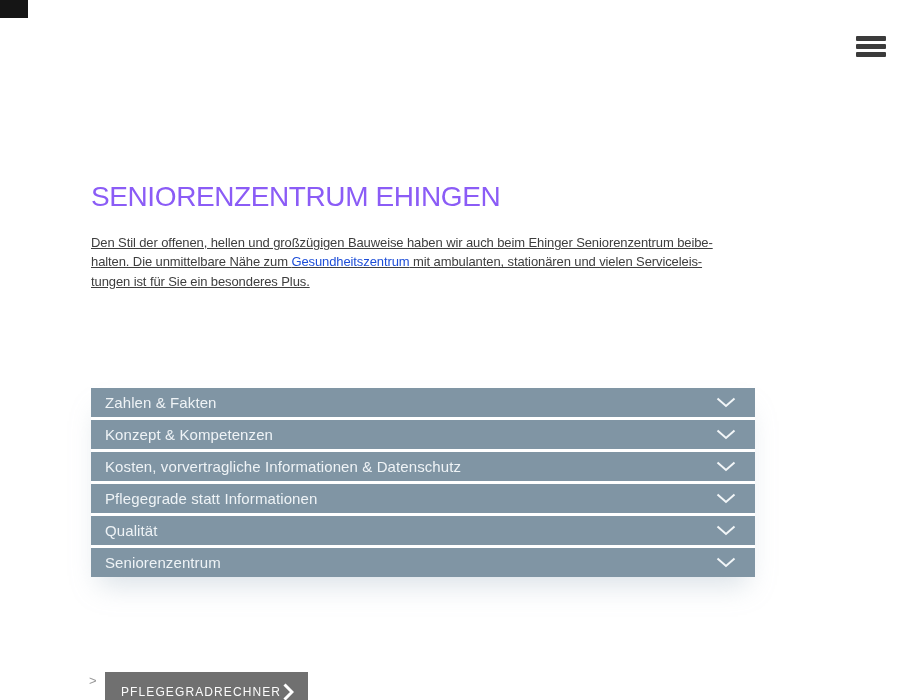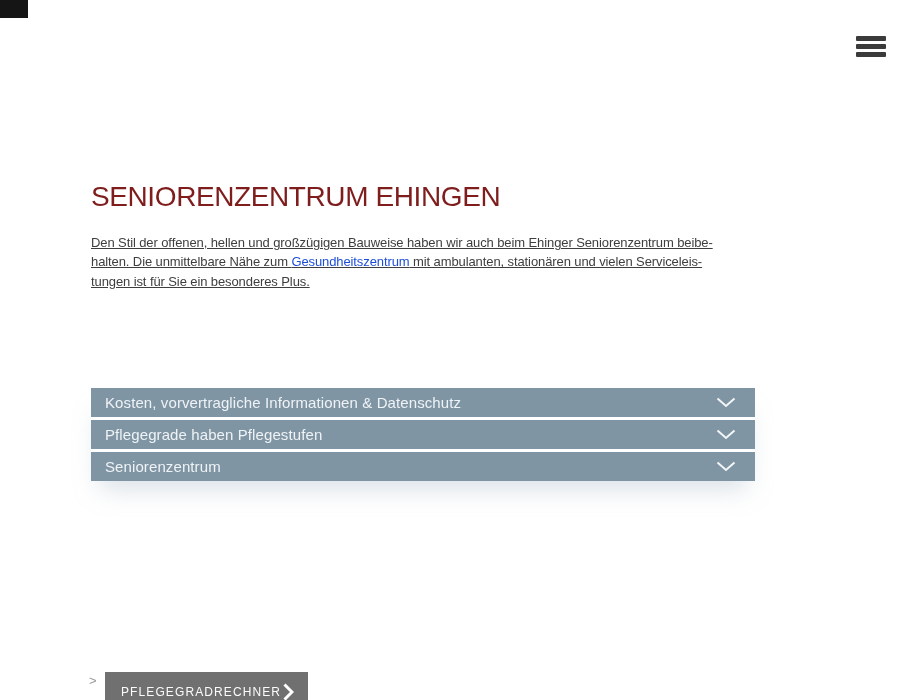--- a/index.html
+++ b/index.html
@@ -46,7 +46,7 @@
     font-size: 28px;
     font-weight: 300;
     letter-spacing: -0.4px;
-    color: #7f1d1d;
+    color: #8b5cf6;
     white-space: nowrap;
   }
 

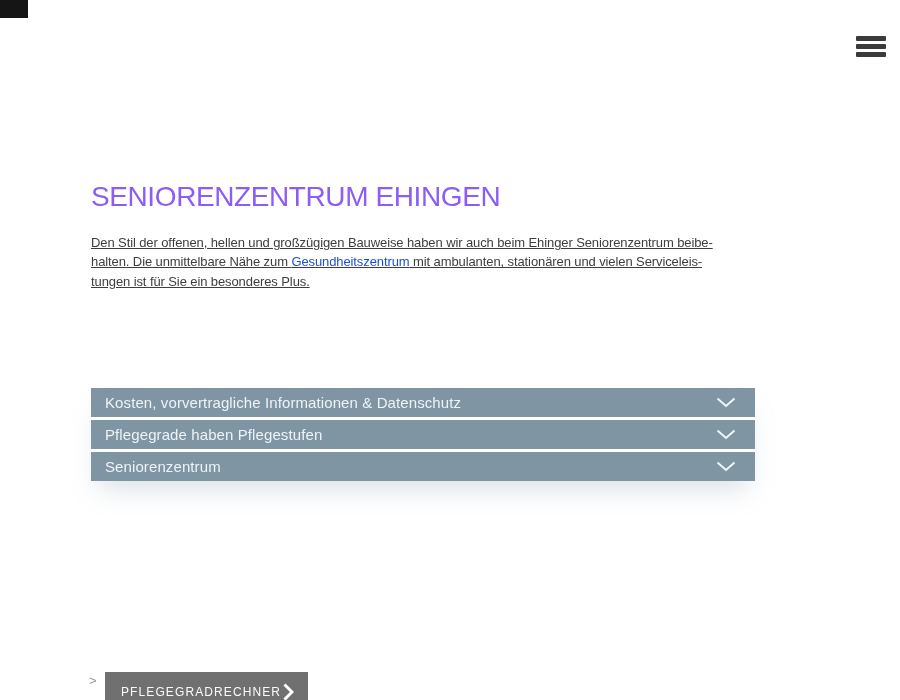--- a/index.html
+++ b/index.html
@@ -152,6 +152,12 @@
 
   <div class="accordion">
 
+    <div class="acc-row">
+      <span class="acc-label">Zahlen &amp; Fakten</span>
+      <svg class="acc-chevron" viewBox="0 0 20 11">
+          <polyline points="1.5,1.5 10,9 18.5,1.5" fill="none" stroke="#f2f6f8" stroke-width="2"></polyline>
+        </svg>
+    </div>
 
 
 

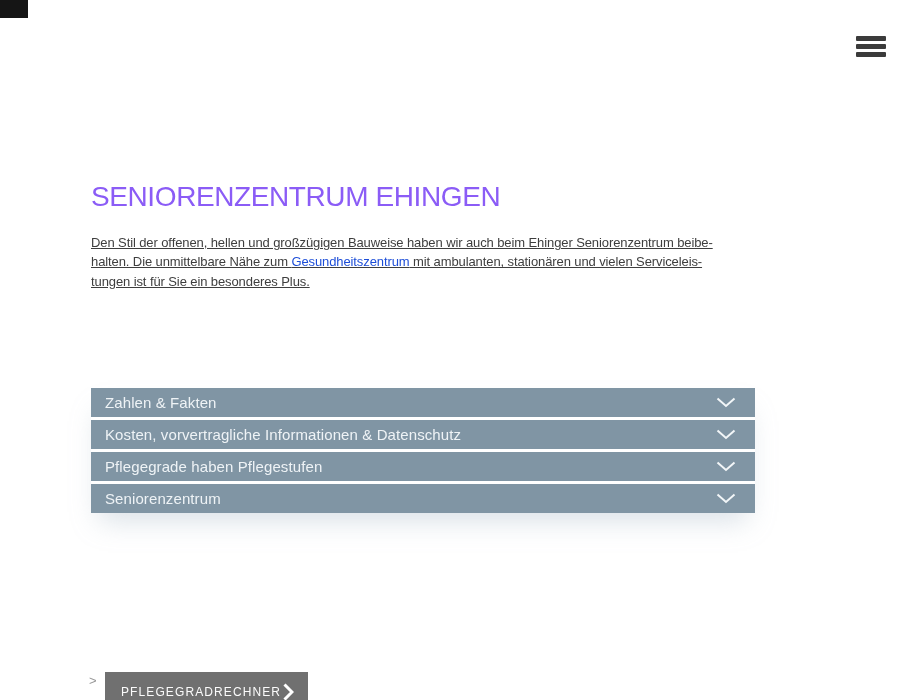--- a/index.html
+++ b/index.html
@@ -160,6 +160,12 @@
     </div>
 
 
+    <div class="acc-row">
+      <span class="acc-label">Konzept &amp; Kompetenzen</span>
+      <svg class="acc-chevron" viewBox="0 0 20 11">
+          <polyline points="1.5,1.5 10,9 18.5,1.5" fill="none" stroke="#f2f6f8" stroke-width="2"></polyline>
+        </svg>
+    </div>
 
     <div class="acc-row">
       <span class="acc-label">Kosten, vorvertragliche Informationen &amp; Datenschutz</span>

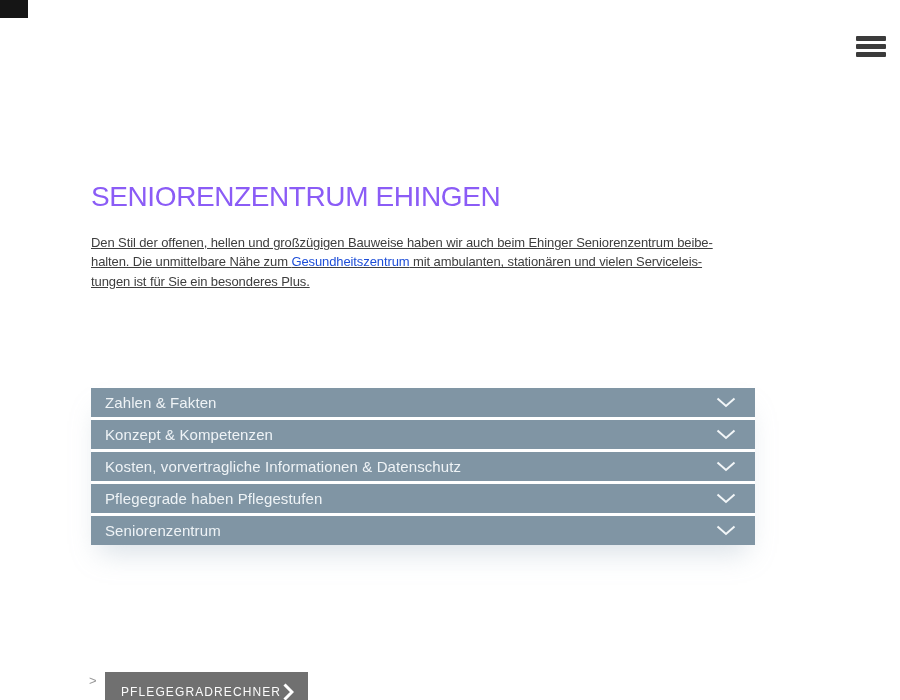--- a/index.html
+++ b/index.html
@@ -175,7 +175,7 @@
     </div>
 
     <div class="acc-row">
-      <span class="acc-label">Pflegegrade haben Pflegestufen</span>
+      <span class="acc-label">Pflegegrade statt Informationen</span>
       <svg class="acc-chevron" viewBox="0 0 20 11">
           <polyline points="1.5,1.5 10,9 18.5,1.5" fill="none" stroke="#f2f6f8" stroke-width="2"></polyline>
         </svg>

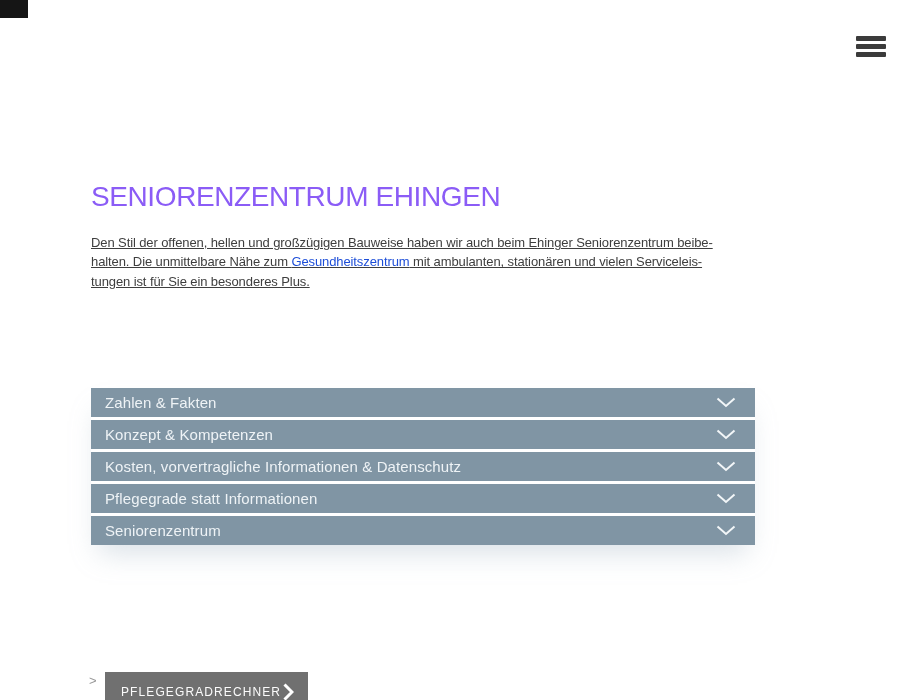--- a/index.html
+++ b/index.html
@@ -181,6 +181,12 @@
         </svg>
     </div>
 
+    <div class="acc-row">
+      <span class="acc-label">Qualität</span>
+      <svg class="acc-chevron" viewBox="0 0 20 11">
+          <polyline points="1.5,1.5 10,9 18.5,1.5" fill="none" stroke="#f2f6f8" stroke-width="2"></polyline>
+        </svg>
+    </div>
 
     <div class="acc-row">
       <span class="acc-label">Seniorenzentrum</span>

